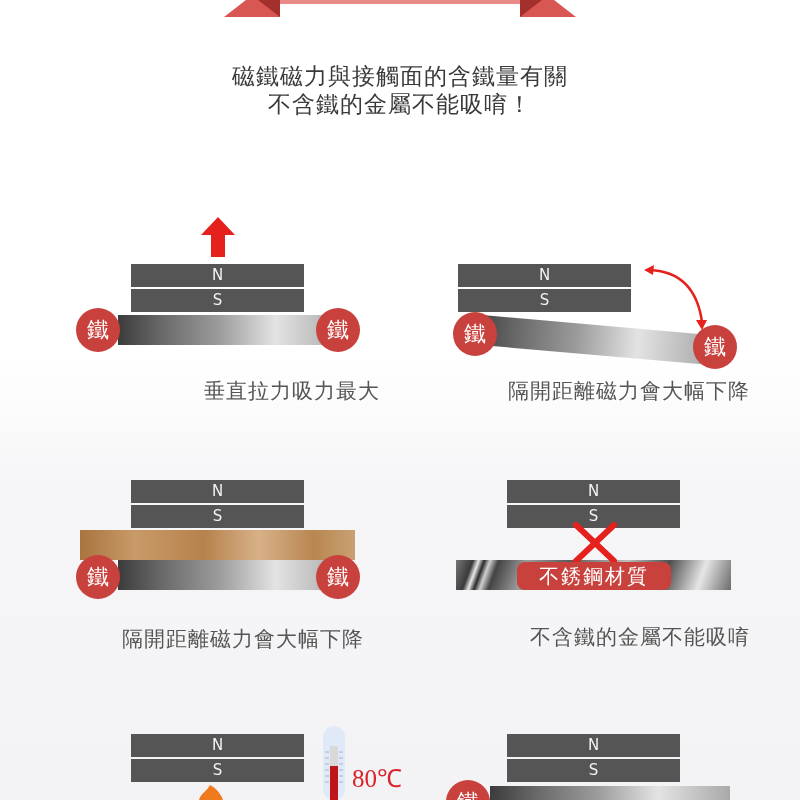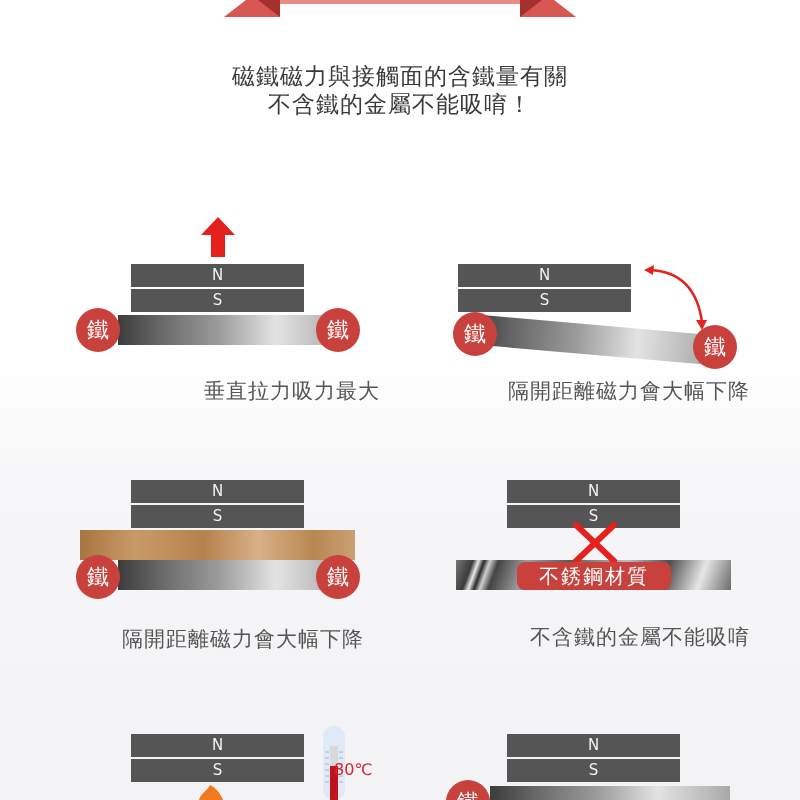--- a/index.html
+++ b/index.html
@@ -48,7 +48,7 @@
   .ss-label { position:absolute; left:517px; top:562px; width:154px; height:28px; border-radius:8px;
     background:#c8413c; color:#ffffff; text-align:center; line-height:28px; font-size:20px; letter-spacing:2px; }
 
-  .temp-text { position:absolute; left:334px; top:760px; font-size:16px; color:#d8232a; }
+  .temp-text { position:absolute; left:352px; top:760px; font-size:25px; color:#d8232a;font-family:Liberation Serif, serif; }
 </style>
 </head>
 <body>

